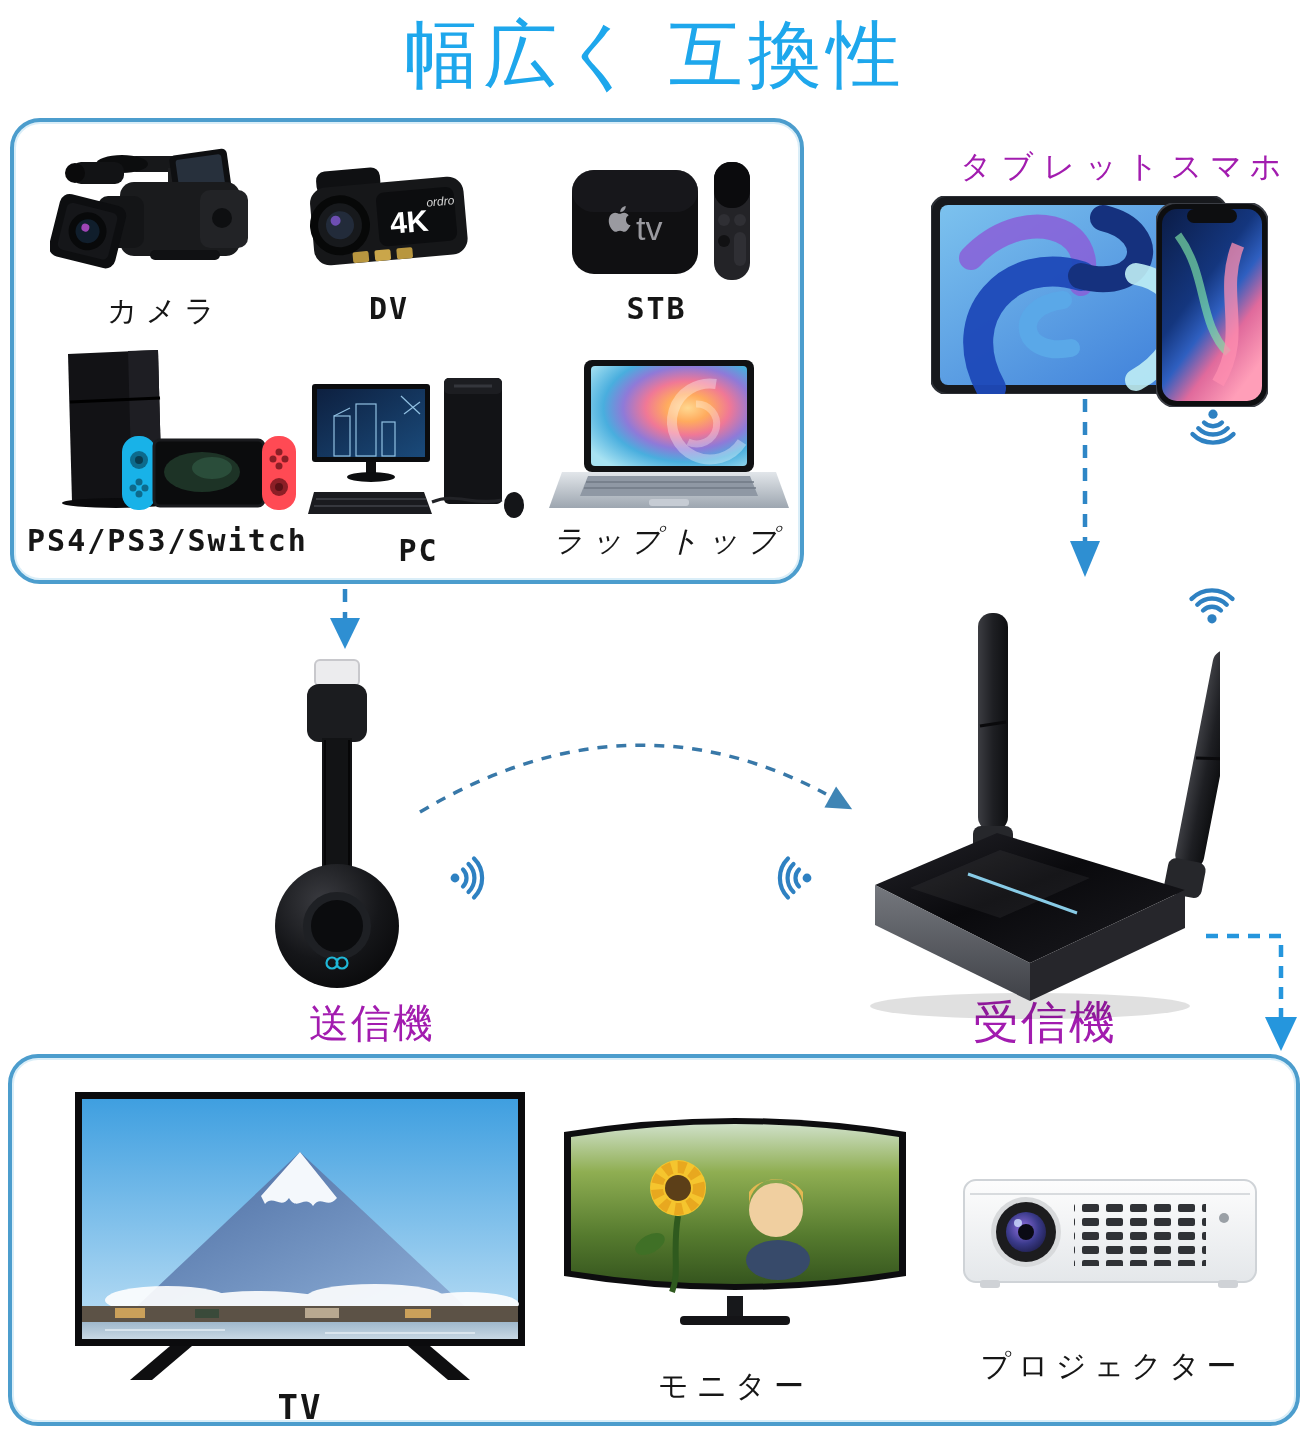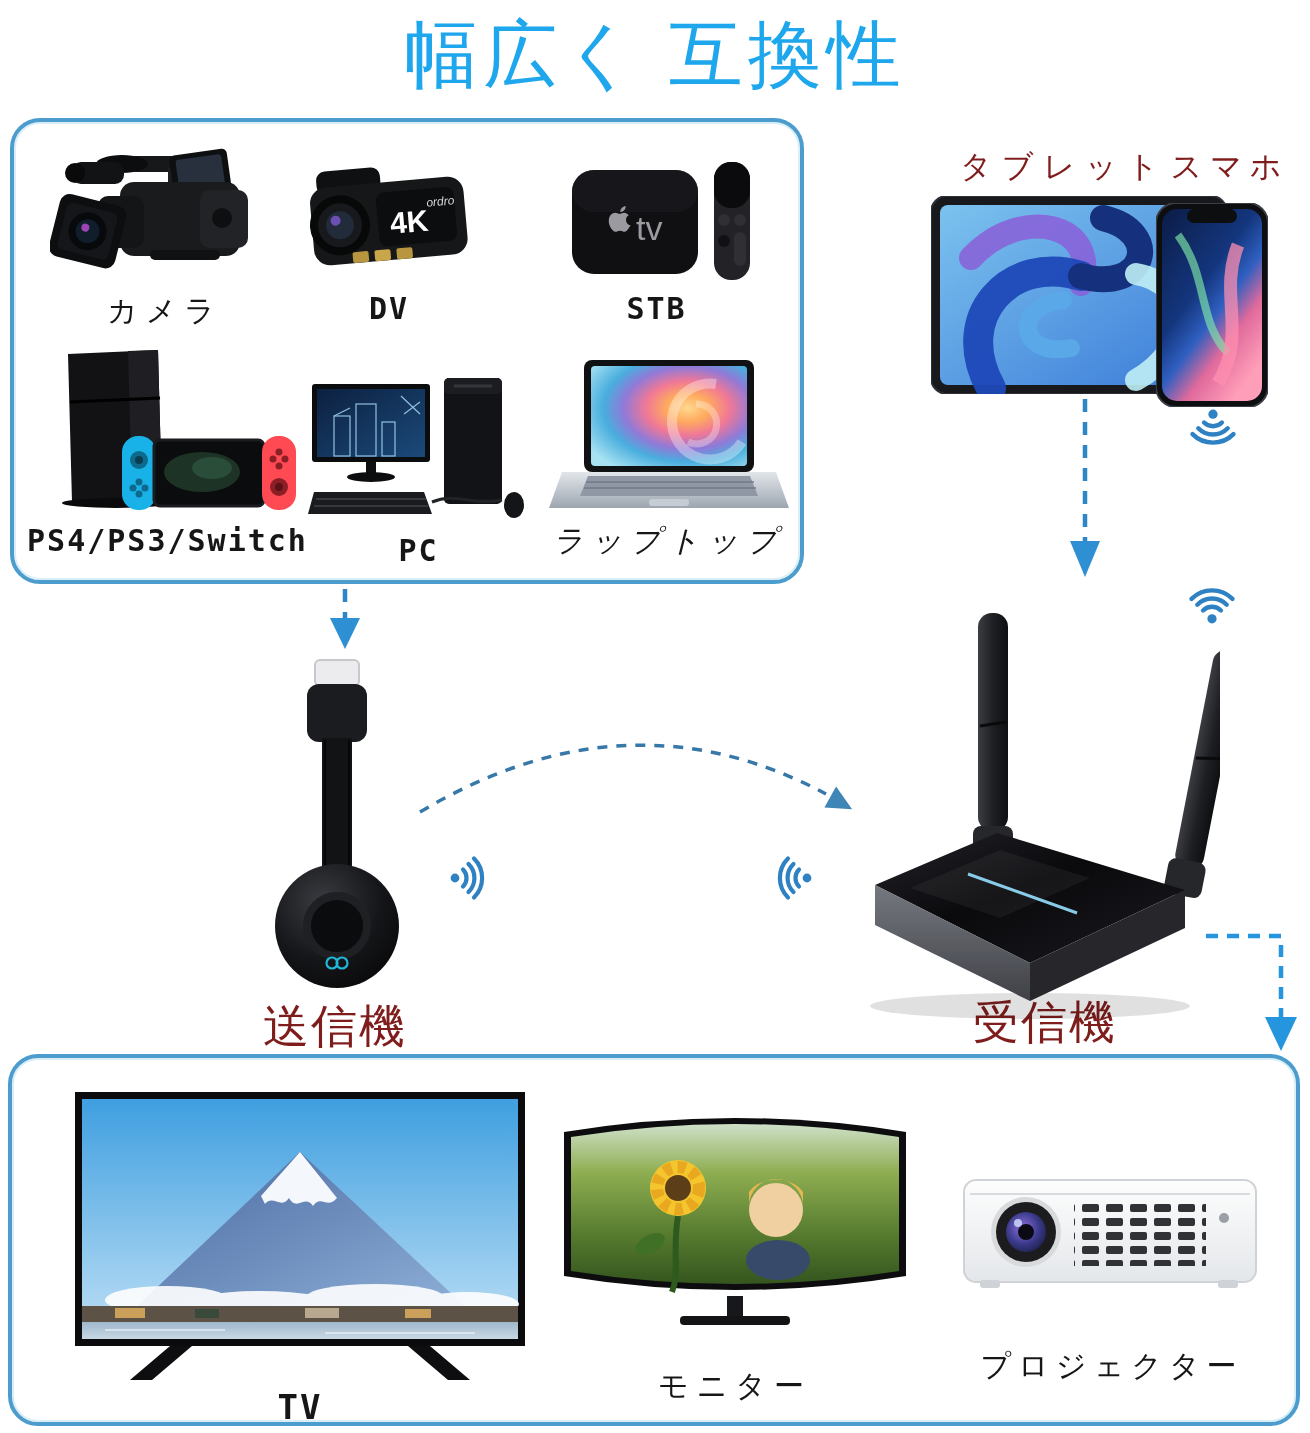--- a/index.html
+++ b/index.html
@@ -14,7 +14,7 @@
   .device{position:absolute;display:flex;flex-direction:column;align-items:center;}
   .dev-label{font-size:30px;letter-spacing:8px;white-space:nowrap;margin-top:3px;color:#161616;}
   .dev-label.latin{font-family:"DejaVu Sans Mono",monospace;letter-spacing:2px;font-weight:700;}
-  .free-label{position:absolute;text-align:center;white-space:nowrap;color:#7f1d1d;}
+  .free-label{position:absolute;text-align:center;white-space:nowrap;color:#a21caf;}
   .overlay{position:absolute;left:0;top:0;z-index:3;pointer-events:none;}
   .art{display:block;}
   .abs{position:absolute;z-index:2;}

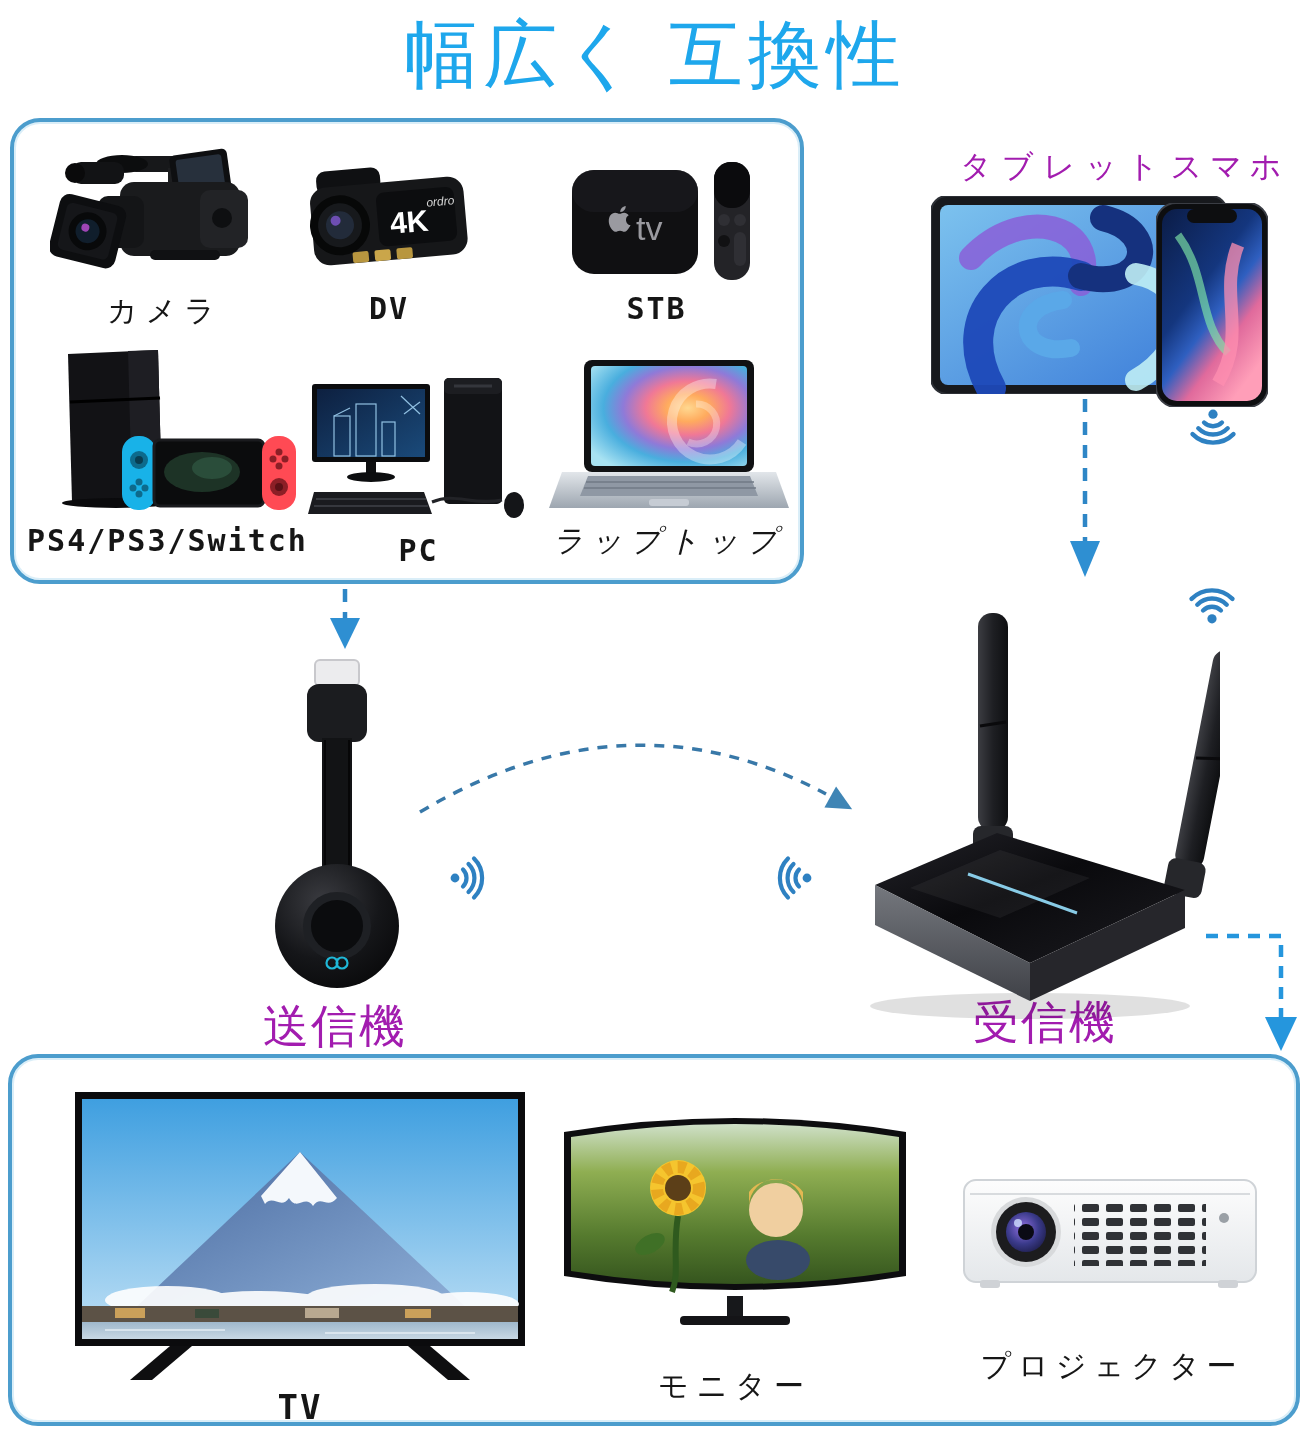--- a/index.html
+++ b/index.html
@@ -289,7 +289,7 @@
         <circle cx="80" cy="305" r="5.5"></circle>
     </g>
   </svg>
-  <div class="free-label" style="left:235px;top:996px;width:200px;font-size:46px;letter-spacing:2px;">送信機</div>
+  <div class="free-label" style="left:235px;top:996px;width:200px;font-size:40px;letter-spacing:2px;text-align:right;">送信機</div>
 
   <svg class="abs art" style="left:850px;top:598px;" width="370" height="425" viewBox="0 0 370 425">
     <defs>

